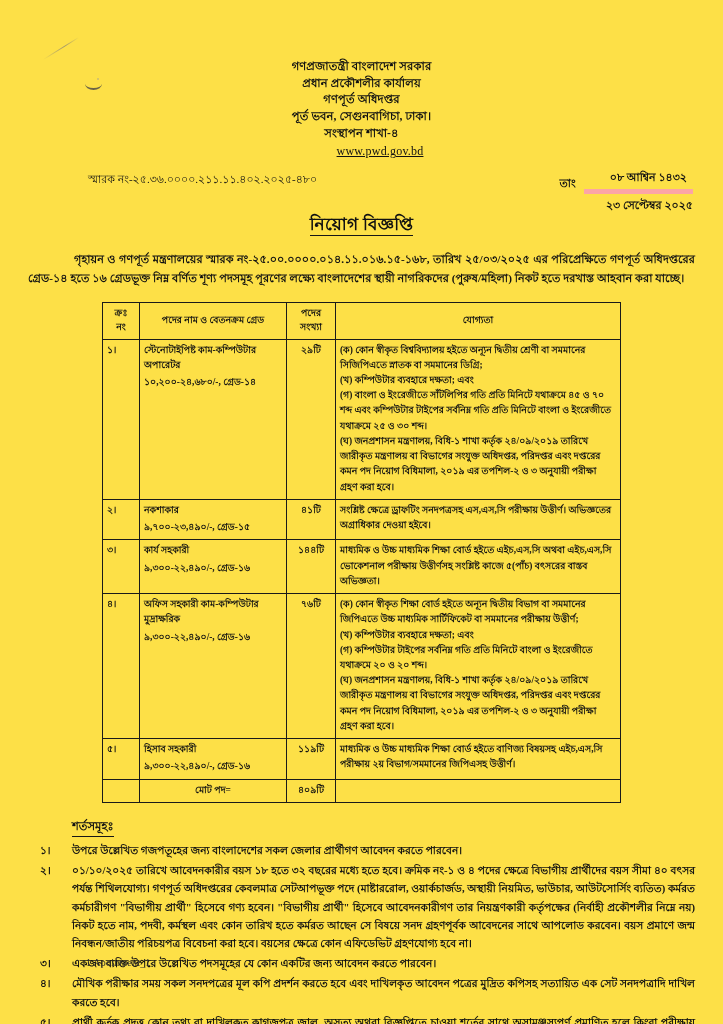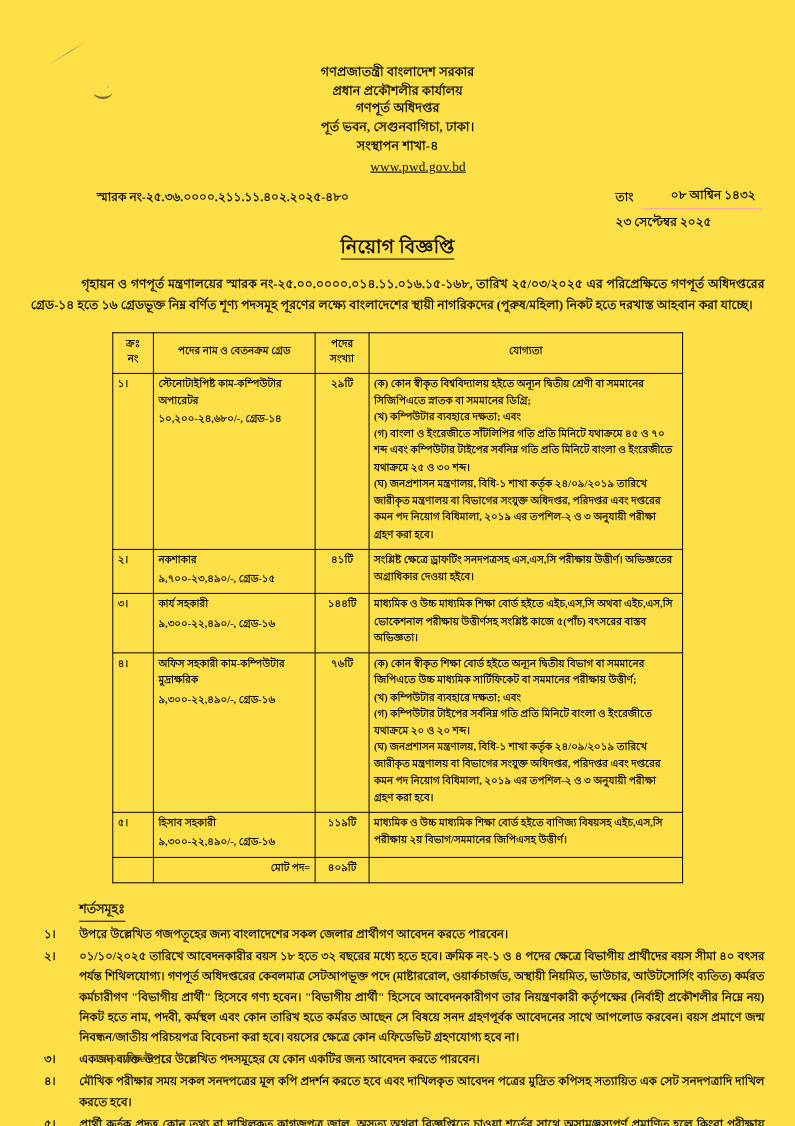--- a/index.html
+++ b/index.html
@@ -74,7 +74,7 @@
     position: absolute;
     left: 88px; top: 0;
     font-size: 11px;
-    font-weight: 700;
+    font-weight: 400;
     white-space: nowrap;
   }
   .date-block {

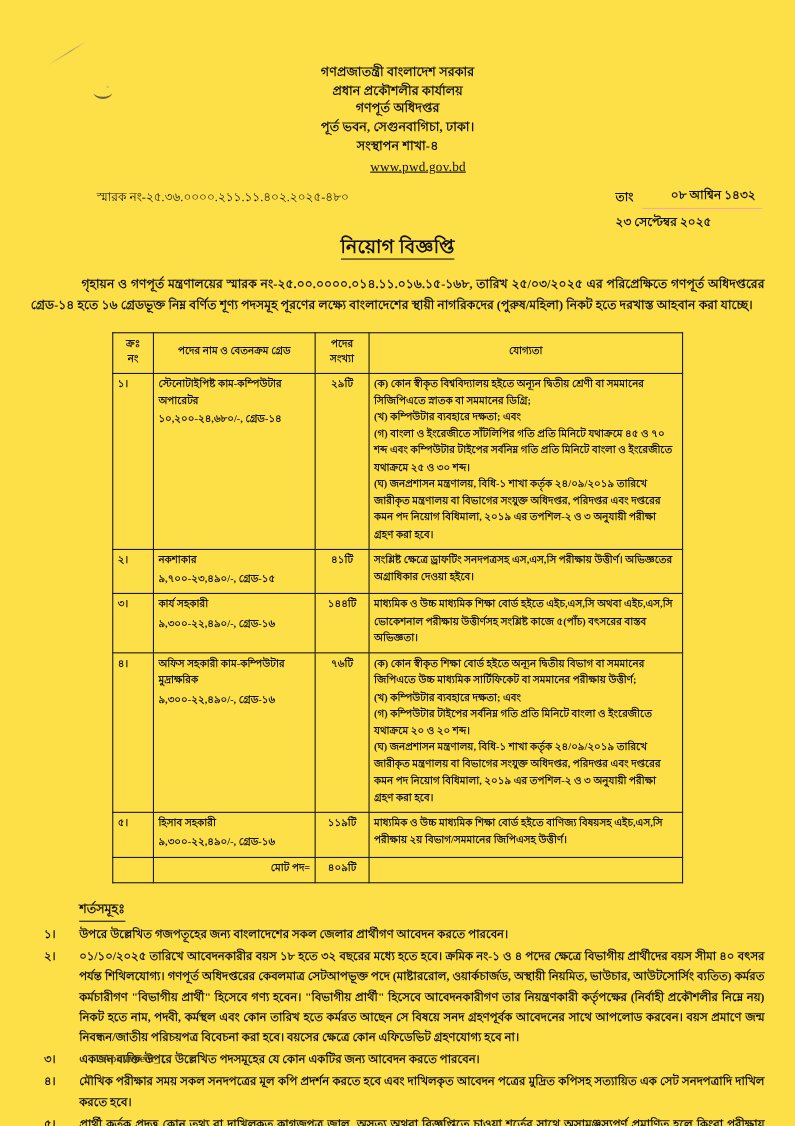--- a/index.html
+++ b/index.html
@@ -88,7 +88,7 @@
   .date-line1 { display: flex; align-items: flex-end; gap: 6px; }
   .date-label { padding-right: 2px; }
   .date-bn {
-    border-bottom: 1px solid #fca5a5;
+    border-bottom: 5px solid #fca5a5;
     padding: 0 6px 1px 26px;
     display: inline-block;
   }

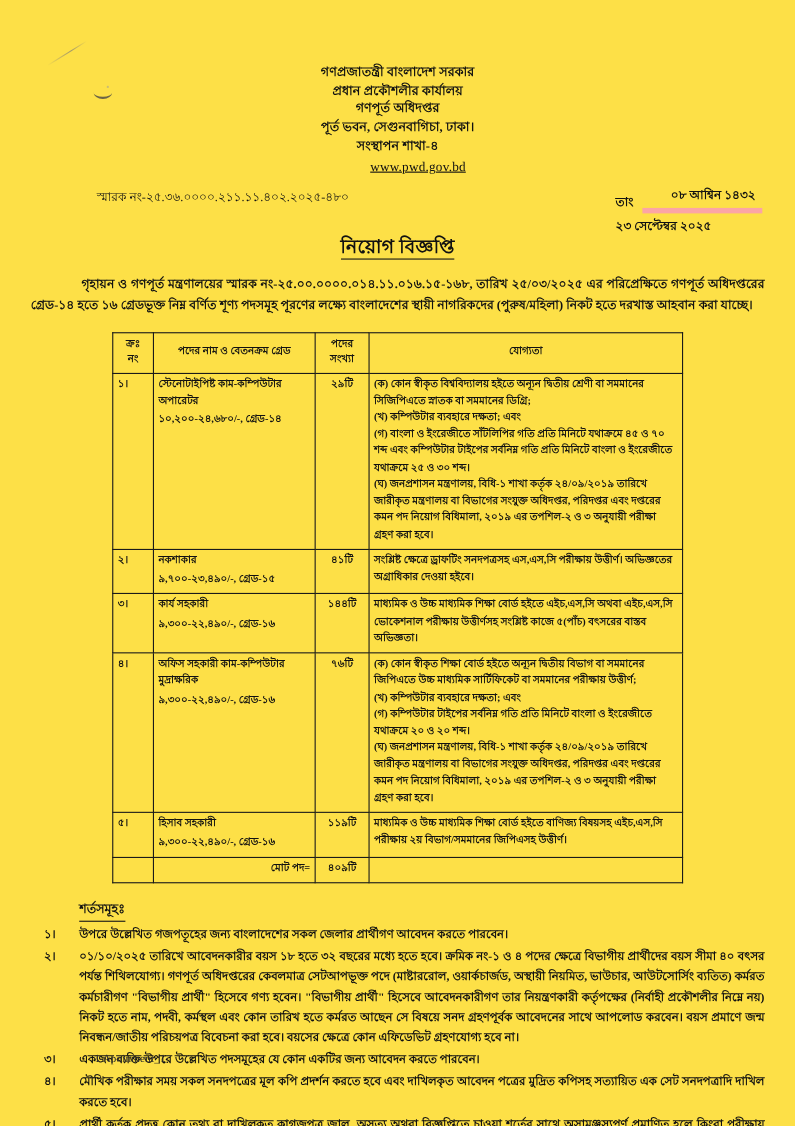--- a/index.html
+++ b/index.html
@@ -93,6 +93,7 @@
     display: inline-block;
   }
   .date-line2 {
+    text-align: right;
     margin-top: 3px;
   }
 

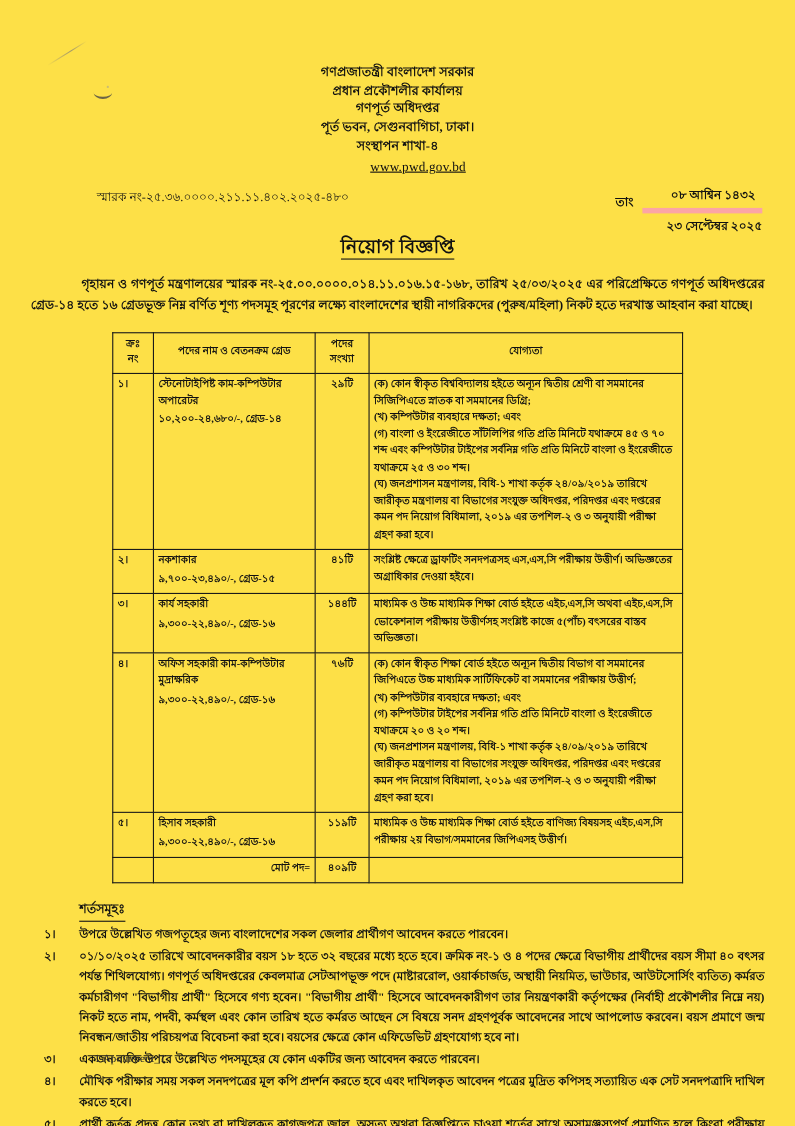--- a/index.html
+++ b/index.html
@@ -150,7 +150,7 @@
   .pay-line  { display: block; margin-top: 2px; }
   .qual-line { display: block; }
   .total-label {
-    text-align: right;
+    text-align: center;
     padding-right: 7px;
     vertical-align: middle;
   }

